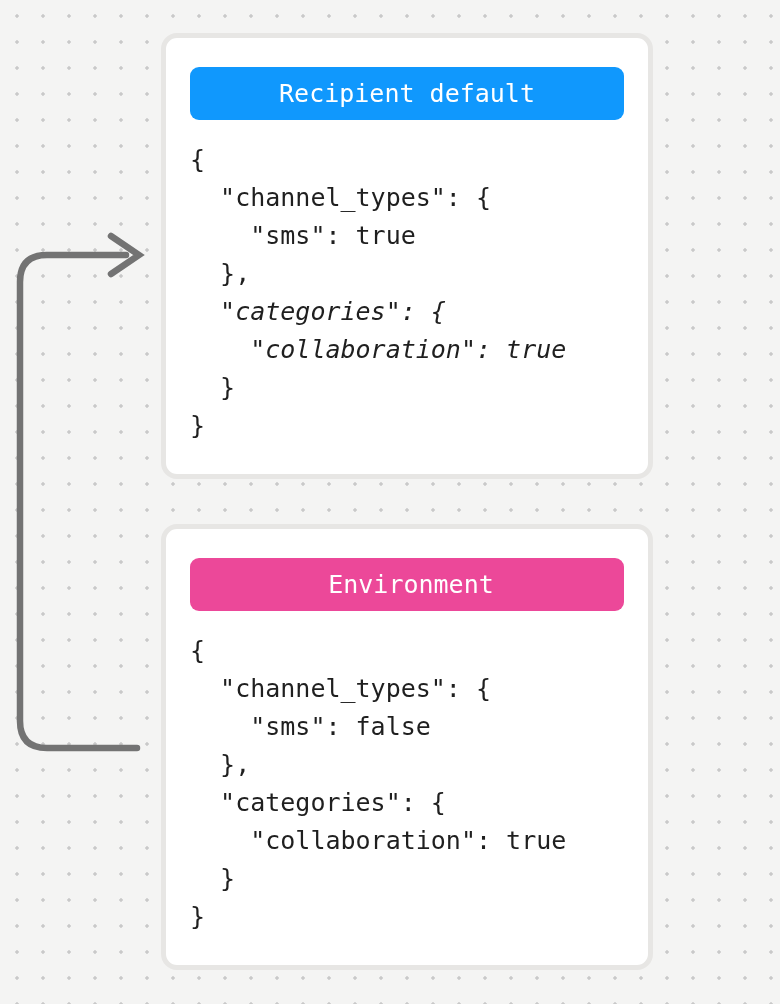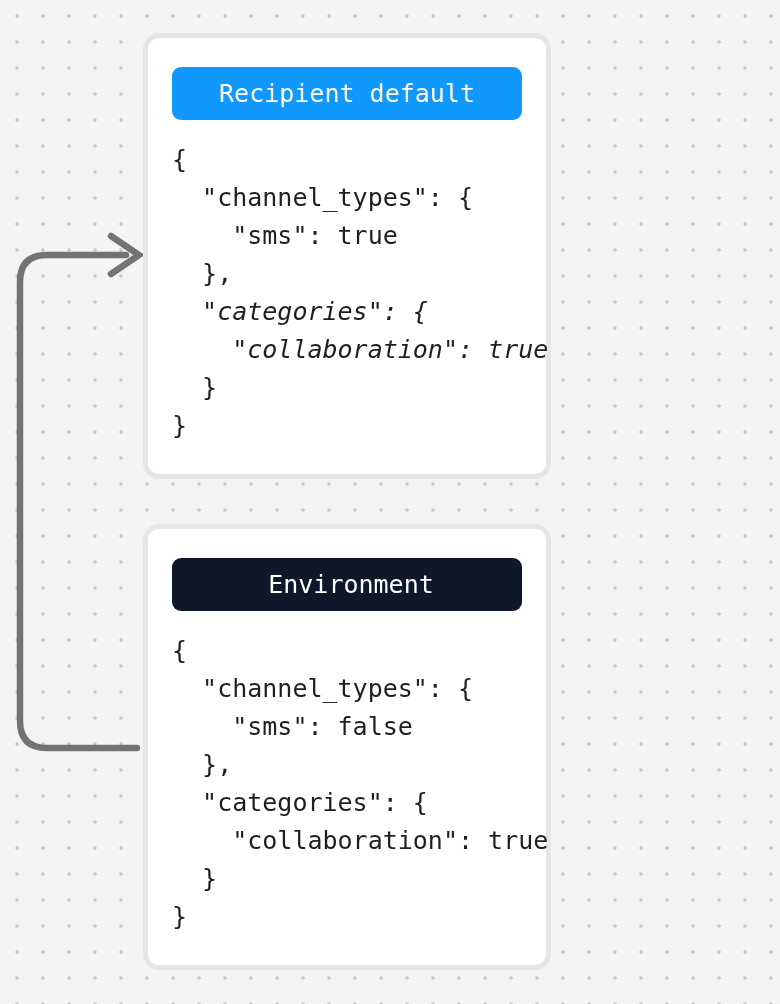--- a/index.html
+++ b/index.html
@@ -29,8 +29,8 @@
   .arrow-head { stroke-linejoin: miter; }
   .card {
     position: absolute;
-    left: 143px;
-    width: 408px;
+    left: 161px;
+    width: 492px;
     box-sizing: border-box;
     background: #ffffff;
     border: 5px solid #e7e6e4;

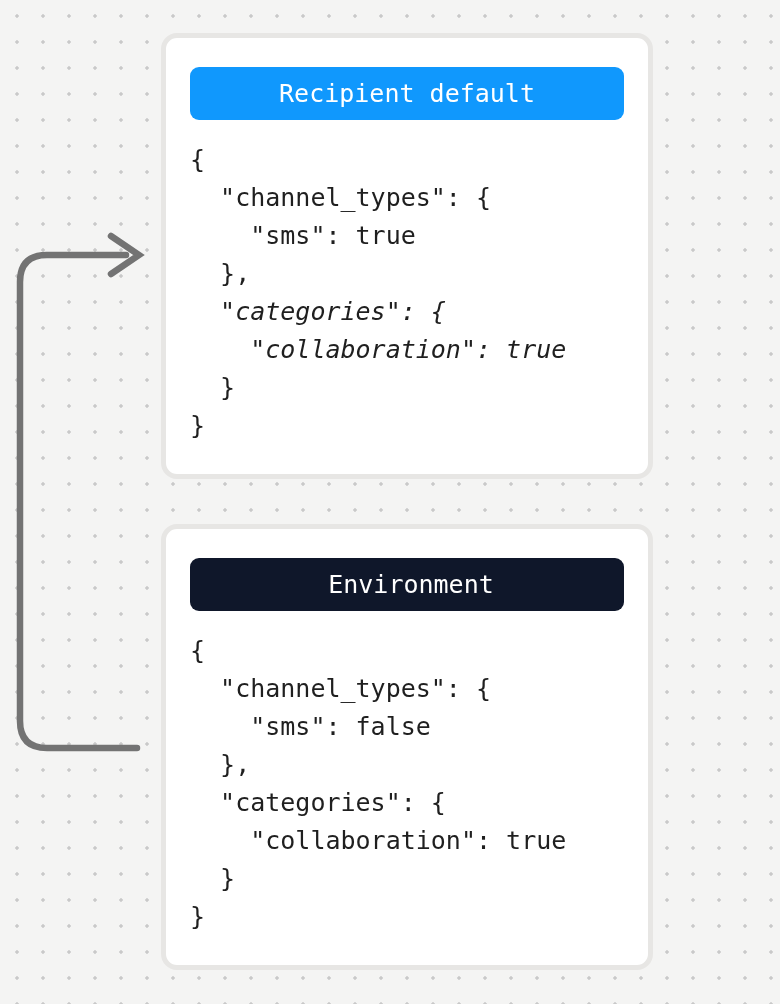--- a/index.html
+++ b/index.html
@@ -80,7 +80,7 @@
 </section>
 
 <section class="card card-bottom">
-  <header class="card-header" style="background-color: #0f172a; padding-left: 8px;">Environment</header>
+  <header class="card-header" style="background-color: #ec4899; padding-left: 8px;">Environment</header>
   <div class="code" style="color: rgb(31, 31, 31);">
     <div class="code-line">{</div>
     <div class="code-line">  "channel_types": {</div>

